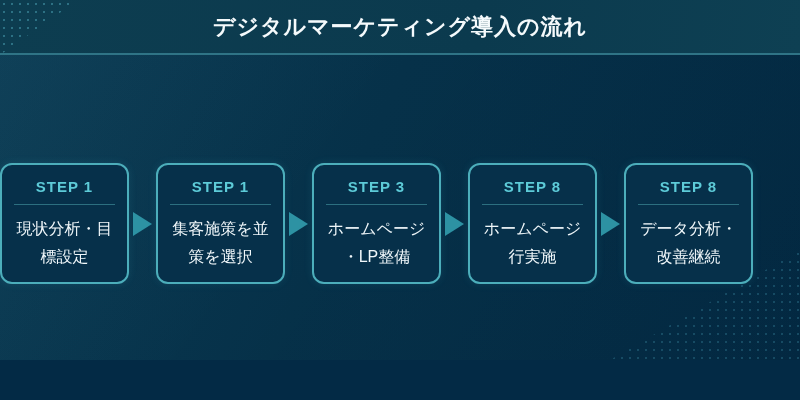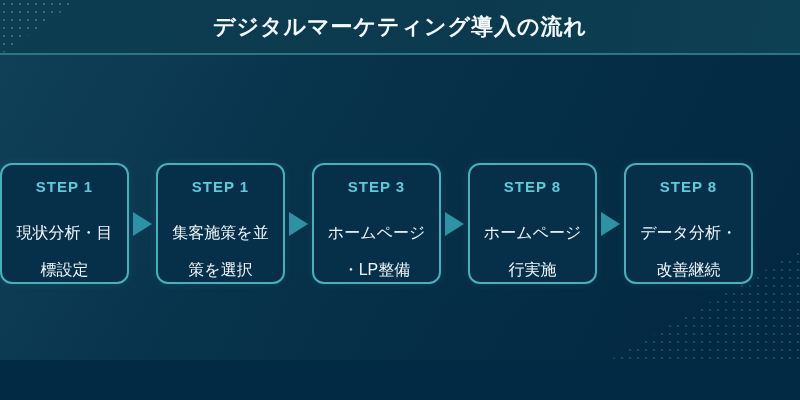--- a/index.html
+++ b/index.html
@@ -94,7 +94,7 @@
   .step-title {
     color: #f0f7fa;
     font-size: 16px;
-    line-height: 37px;
+    line-height: 28px;
     text-align: center;
     white-space: pre-line;
   }

